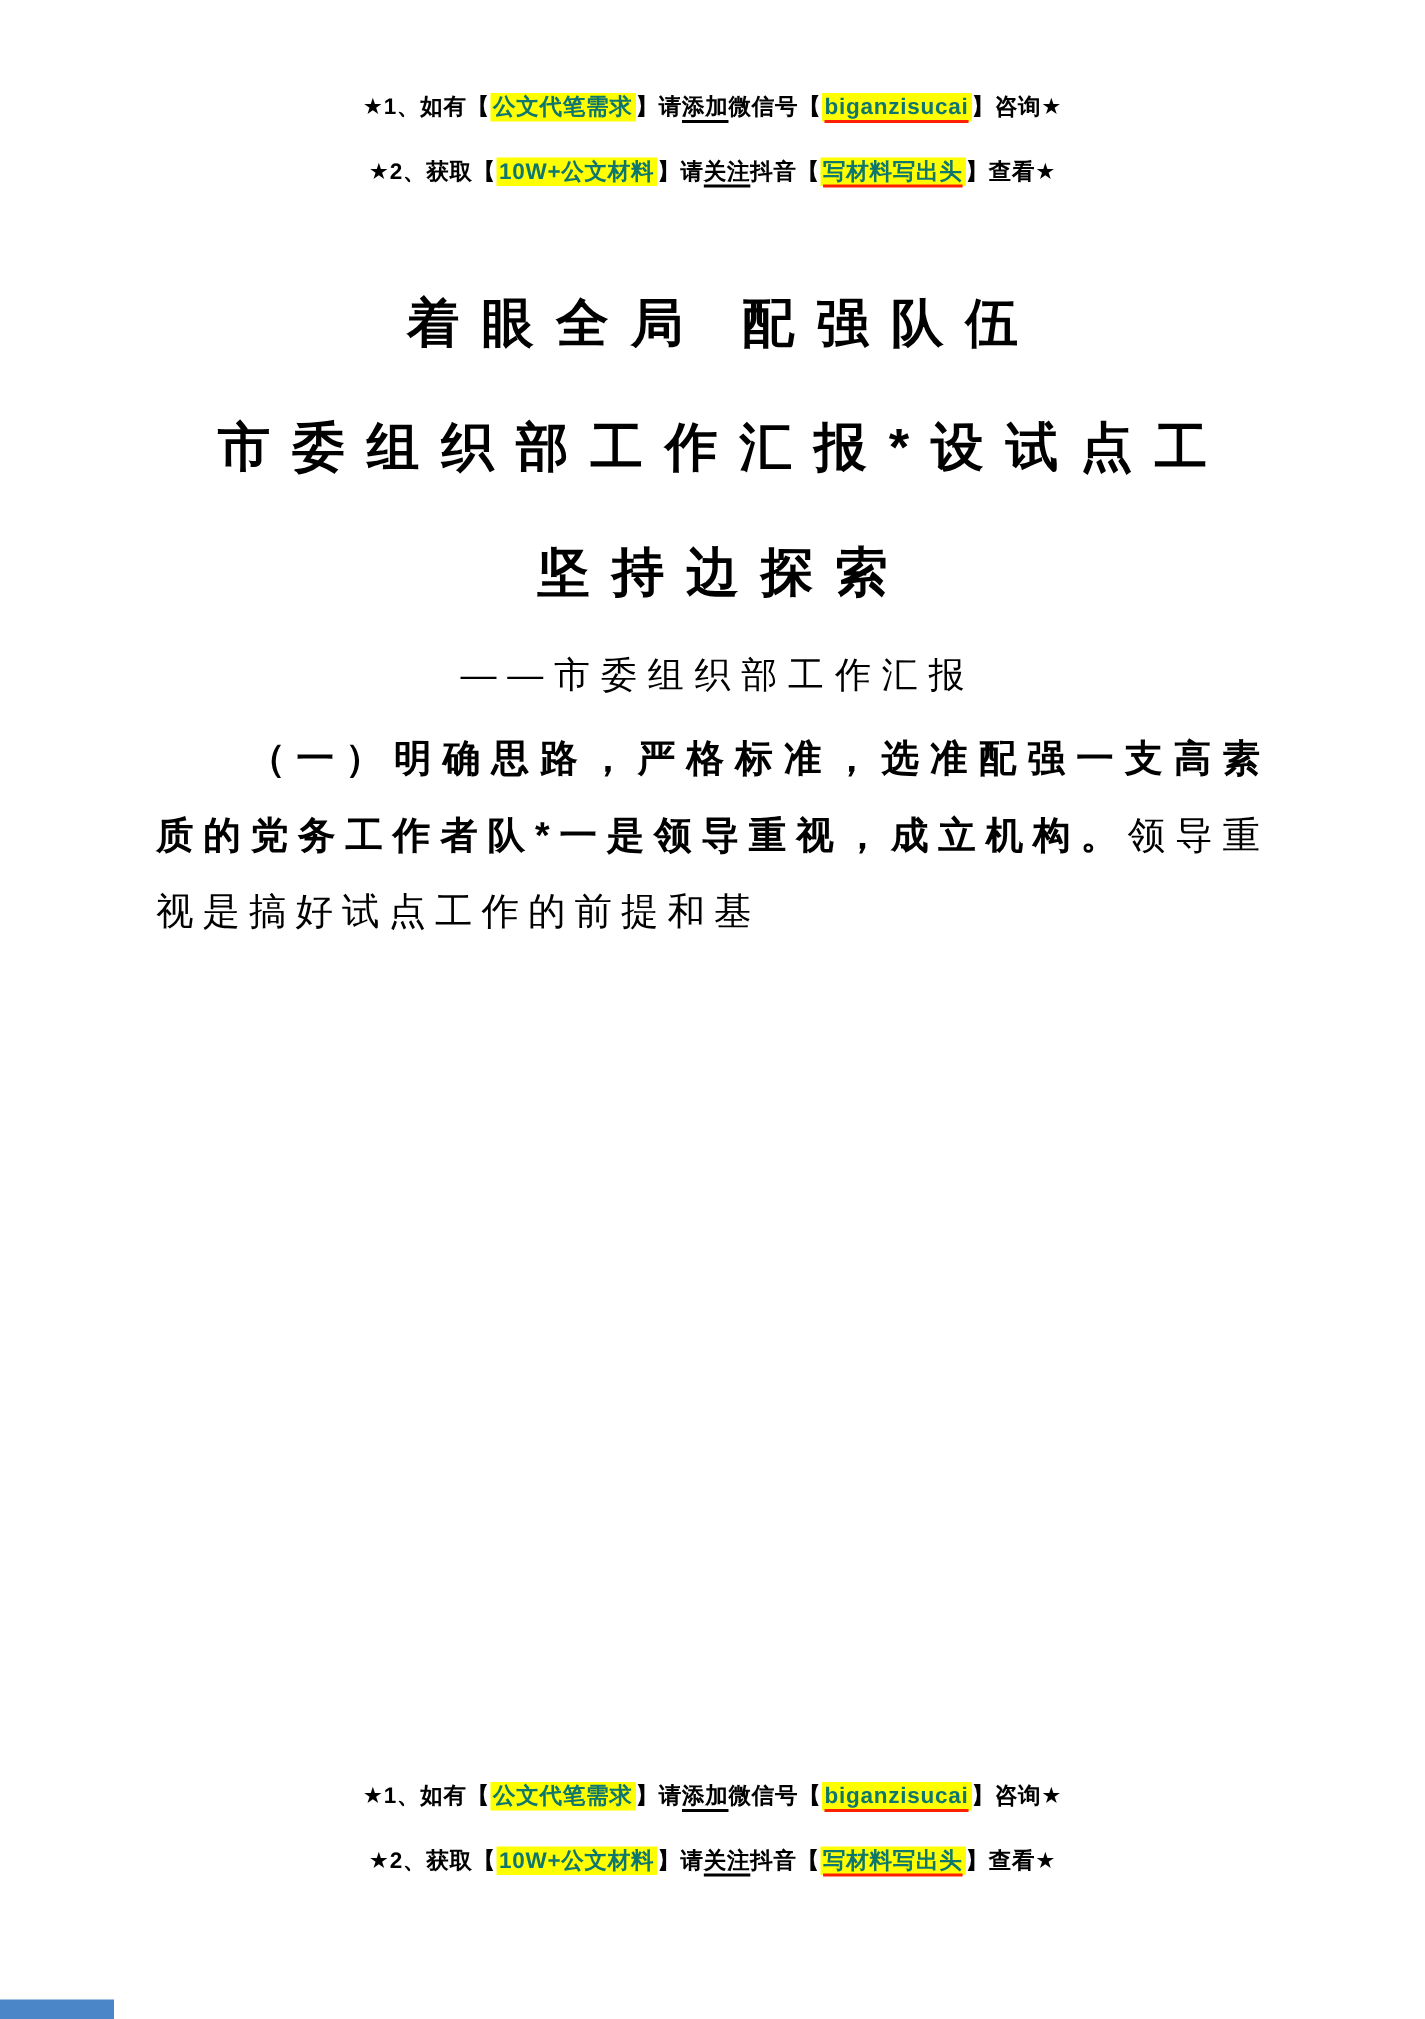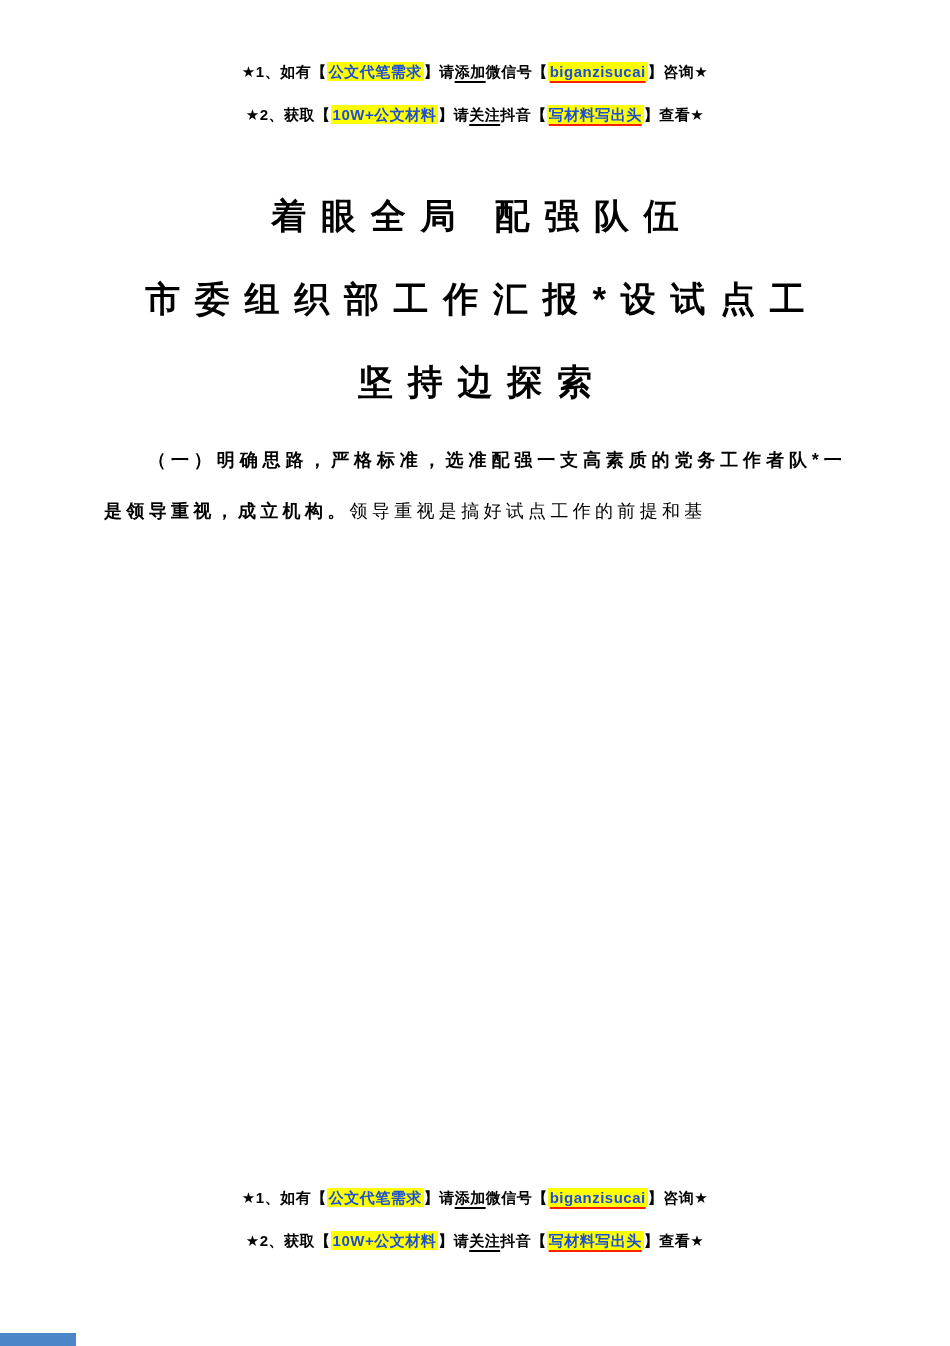--- a/index.html
+++ b/index.html
@@ -31,7 +31,7 @@
   }
   .hl {
     background: #ffff00;
-    color: #1d4ed8;
+    color: #0f766e;
     padding: 1px 2px;
   }
   .u {

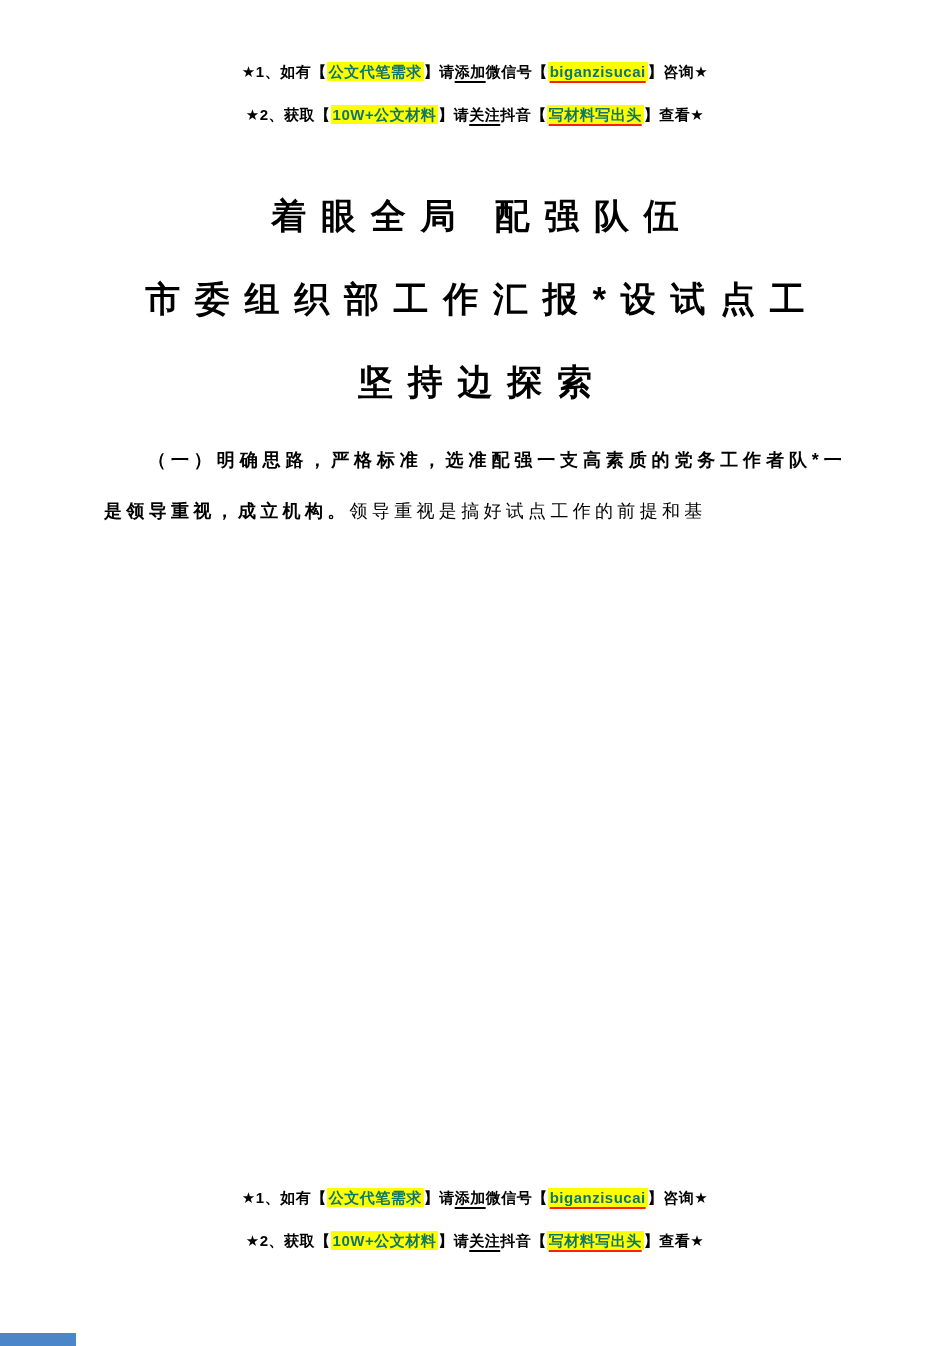--- a/index.html
+++ b/index.html
@@ -112,6 +112,7 @@
     <div>坚持边探索</div>
   </h1>
 
+  <div class="subtitle">——市委组织部工作汇报</div>
 
   <div class="body-area">
     <p class="para-2"><span class="bold">（一）明确思路，严格标准，选准配强一支高素质的党务工作者队*一是领导重视，成立机构。</span><span>领导重视是搞好试点工作的前提和基</span></p>

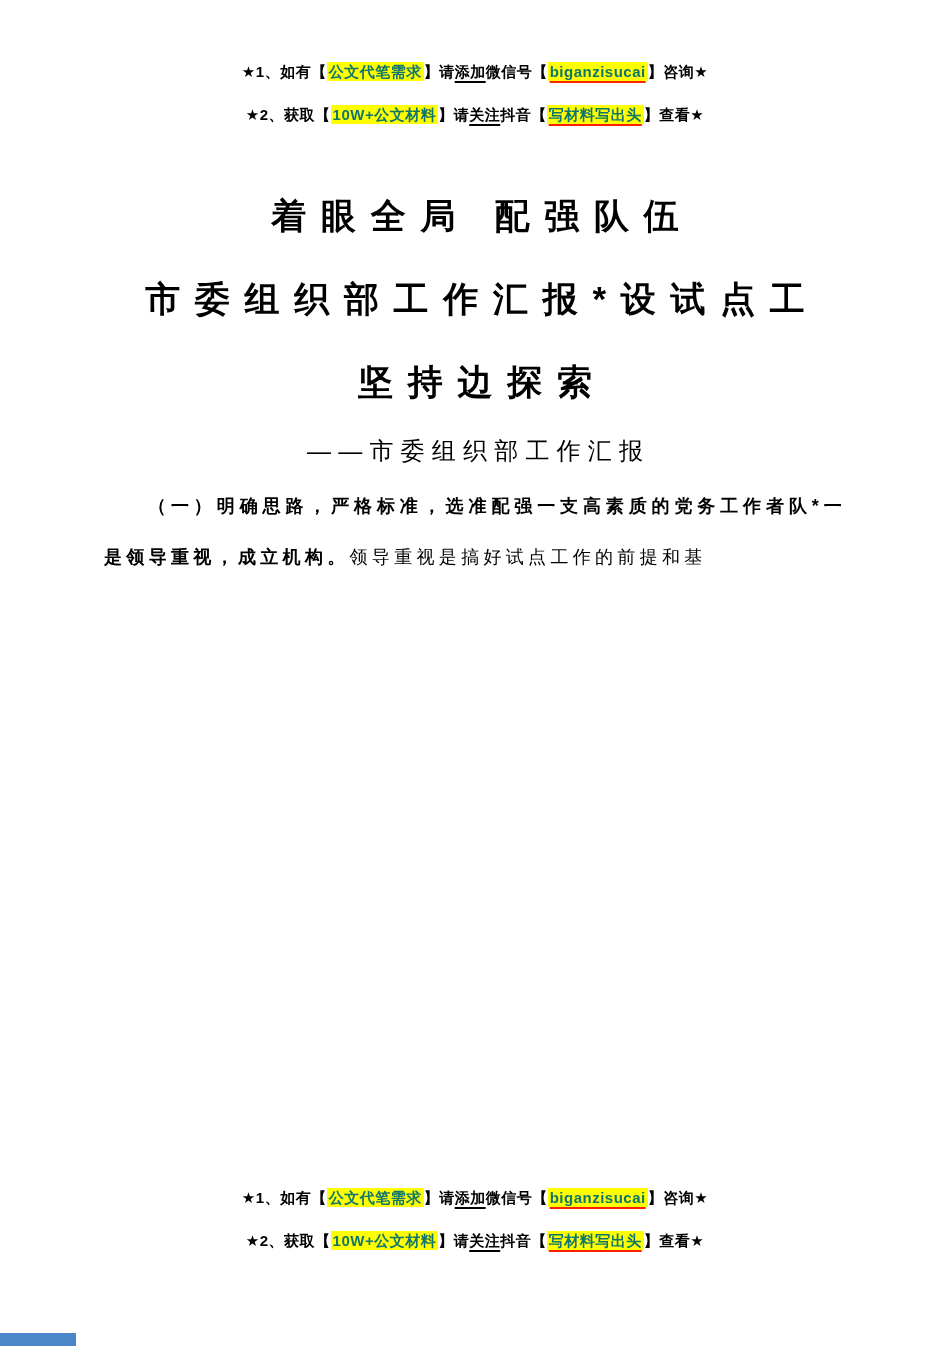--- a/index.html
+++ b/index.html
@@ -79,7 +79,7 @@
   }
   .para-2 {
     margin-top: 12px;
-    font-size: 18px;
+    font-size: 25px;
     line-height: 51px;
     letter-spacing: 0.24em;
     text-align: justify;

